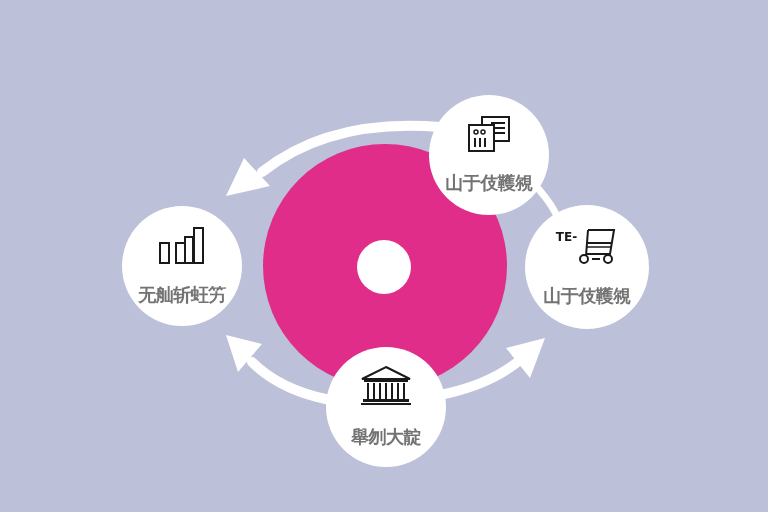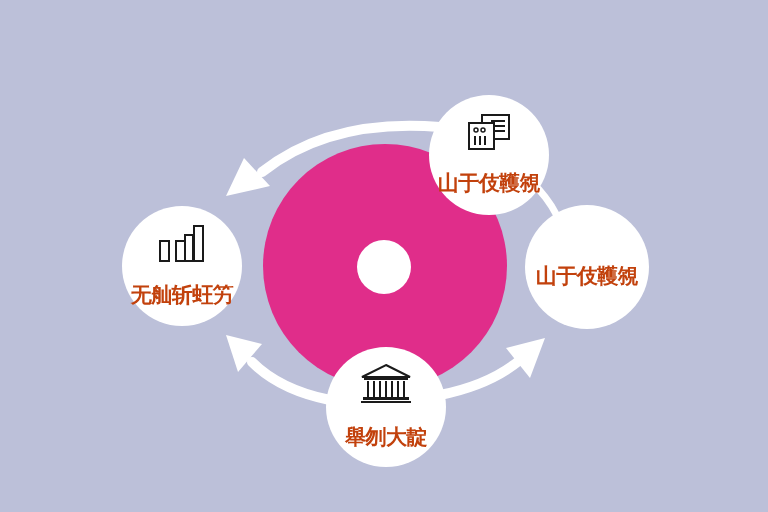--- a/index.html
+++ b/index.html
@@ -35,9 +35,9 @@
       display: block;
     }
     .node-label {
-      font-size: 21px;
+      font-size: 18px;
       font-weight: bold;
-      color: #c2410c;
+      color: #737373;
       margin-top: 18px;
       letter-spacing: -0.5px;
       white-space: nowrap;

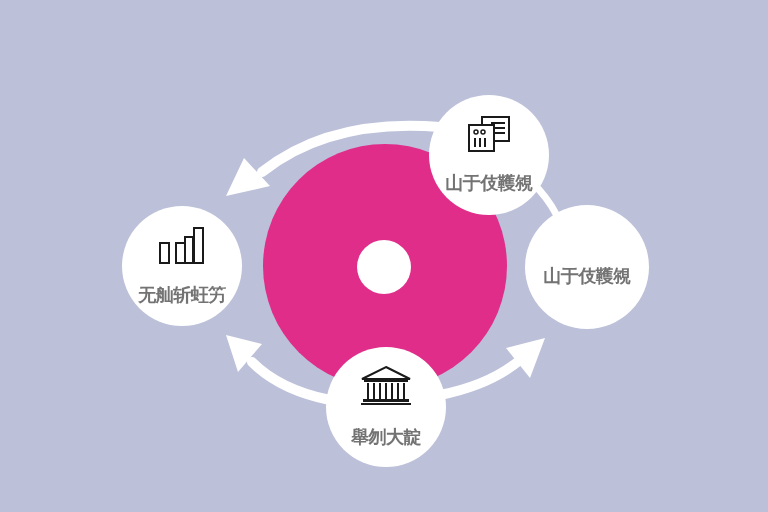--- a/index.html
+++ b/index.html
@@ -88,6 +88,18 @@
   </div>
 
   <div class="node" style="left:525px;top:205px;width:124px;height:124px;">
+    <div style="display:flex;align-items:flex-start;">
+      <span style="font-size:12px;font-weight:bold;color:#1a1a1a;margin-top:4px;margin-right:1px;">TE-</span>
+      <svg class="node-icon" width="40" height="40" viewBox="0 0 40 40">
+        <path d="M 10 4 L 36 4 L 32 28 L 8 28" fill="none" stroke="#1a1a1a" stroke-width="2"></path>
+        <line x1="10" y1="4" x2="8" y2="30" stroke="#1a1a1a" stroke-width="2"></line>
+        <line x1="9" y1="17" x2="34" y2="17" stroke="#1a1a1a" stroke-width="2"></line>
+        <line x1="9" y1="21" x2="33" y2="21" stroke="#1a1a1a" stroke-width="1.5"></line>
+        <circle cx="6" cy="33" r="4" fill="none" stroke="#1a1a1a" stroke-width="2"></circle>
+        <circle cx="30" cy="33" r="4" fill="none" stroke="#1a1a1a" stroke-width="2"></circle>
+        <line x1="14" y1="33" x2="22" y2="33" stroke="#1a1a1a" stroke-width="2"></line>
+      </svg>
+    </div>
     <span class="node-label">山于伎韄覙</span>
   </div>
 

